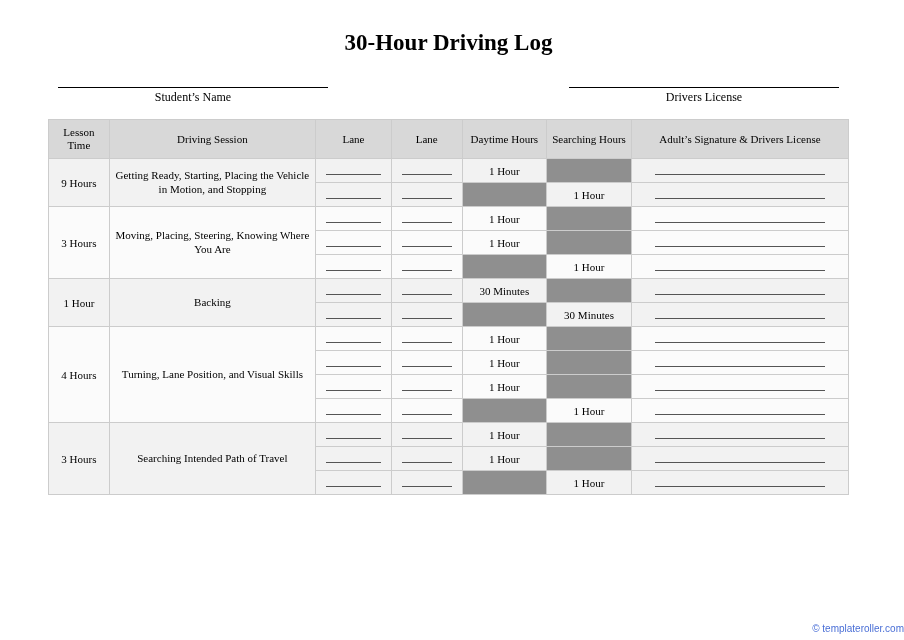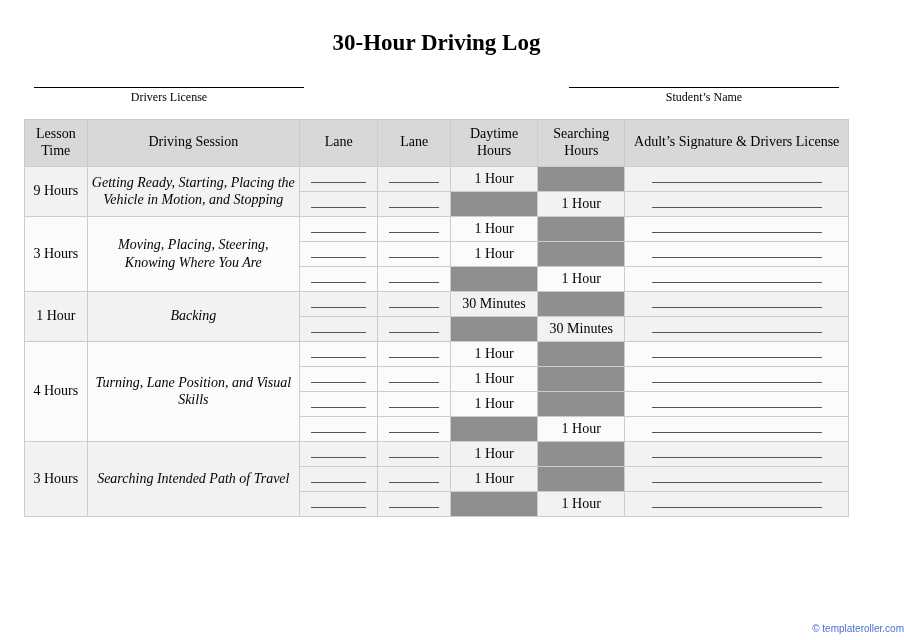--- a/index.html
+++ b/index.html
@@ -13,7 +13,7 @@
     overflow: hidden;
   }
   .page {
-    padding: 30px 55px 0 24px;
+    padding: 30px 55px 0 48px;
   }
   h1.title {
     text-align: center;

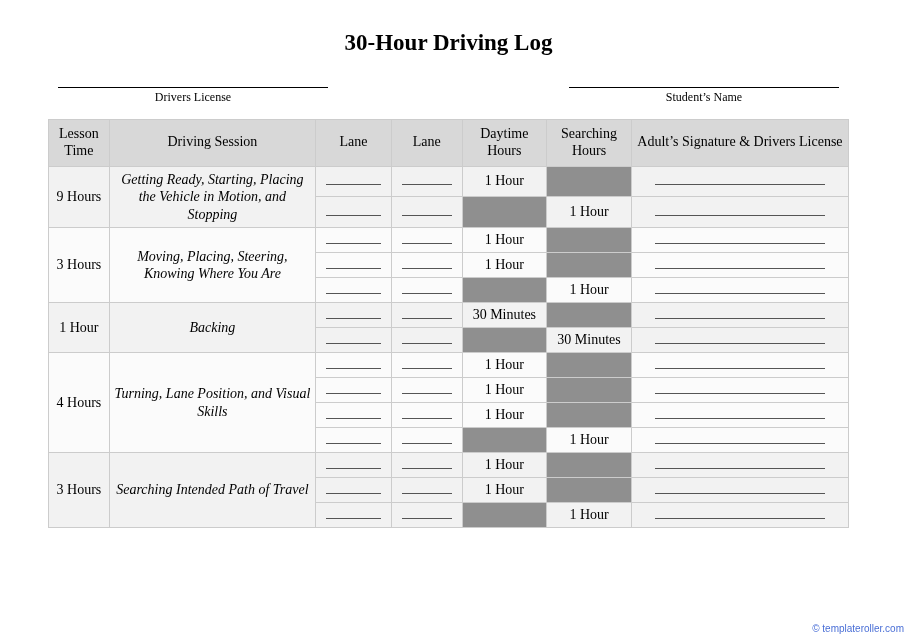--- a/index.html
+++ b/index.html
@@ -90,11 +90,11 @@
   <div class="meta-row">
     <div class="meta-block">
       <div class="meta-line"></div>
-      <div class="meta-label">Drivers License</div>
+      <div class="meta-label">Student’s Name</div>
     </div>
     <div class="meta-block">
       <div class="meta-line"></div>
-      <div class="meta-label">Student’s Name</div>
+      <div class="meta-label">Drivers License</div>
     </div>
   </div>
 

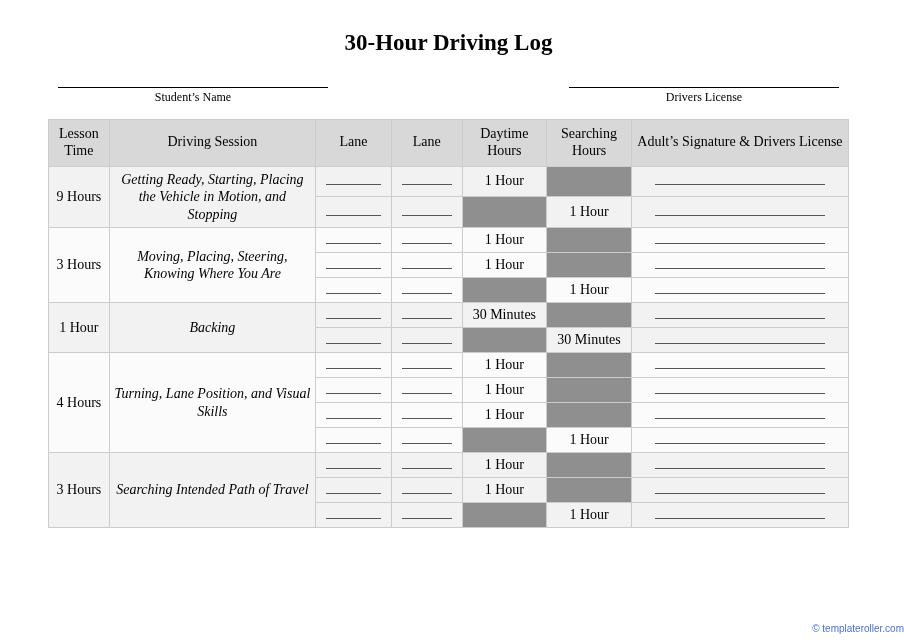--- a/index.html
+++ b/index.html
@@ -42,7 +42,7 @@
   table.log {
     border-collapse: collapse;
     width: 100%;
-    font-size: 14px;
+    font-size: 11px;
   }
   table.log th {
     background: #d8d8d8;

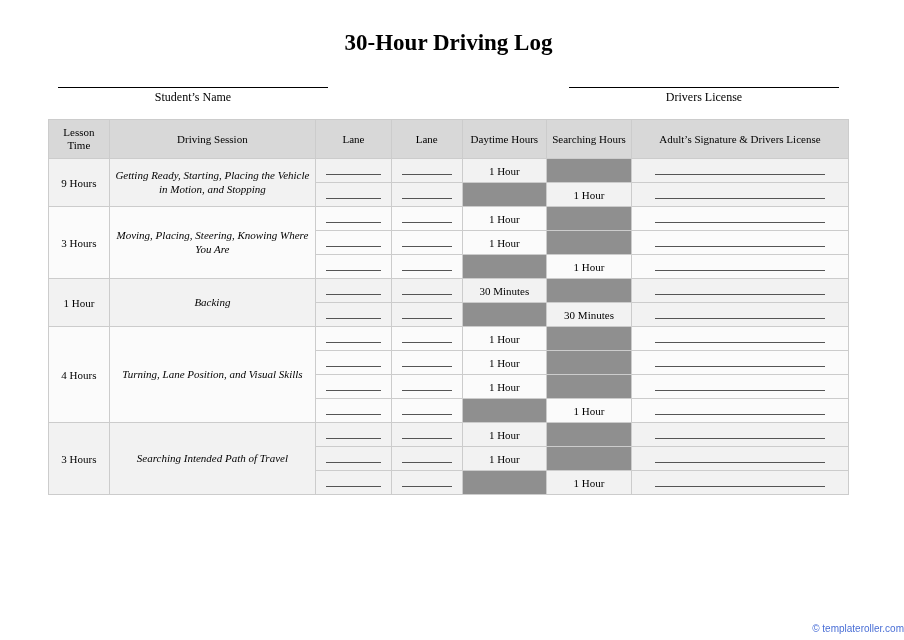--- a/index.html
+++ b/index.html
@@ -70,7 +70,7 @@
   .date-line { width: 55px; height: 8px; }
   .time-line { width: 50px; height: 8px; }
   .sig-line  { width: 170px; height: 8px; }
-  td.session { padding: 4px 6px; line-height: 1.25; font-style: italic; }
+  td.session { padding: 4px 6px; line-height: 1.25; }
 
   .footer {
     position: absolute;

